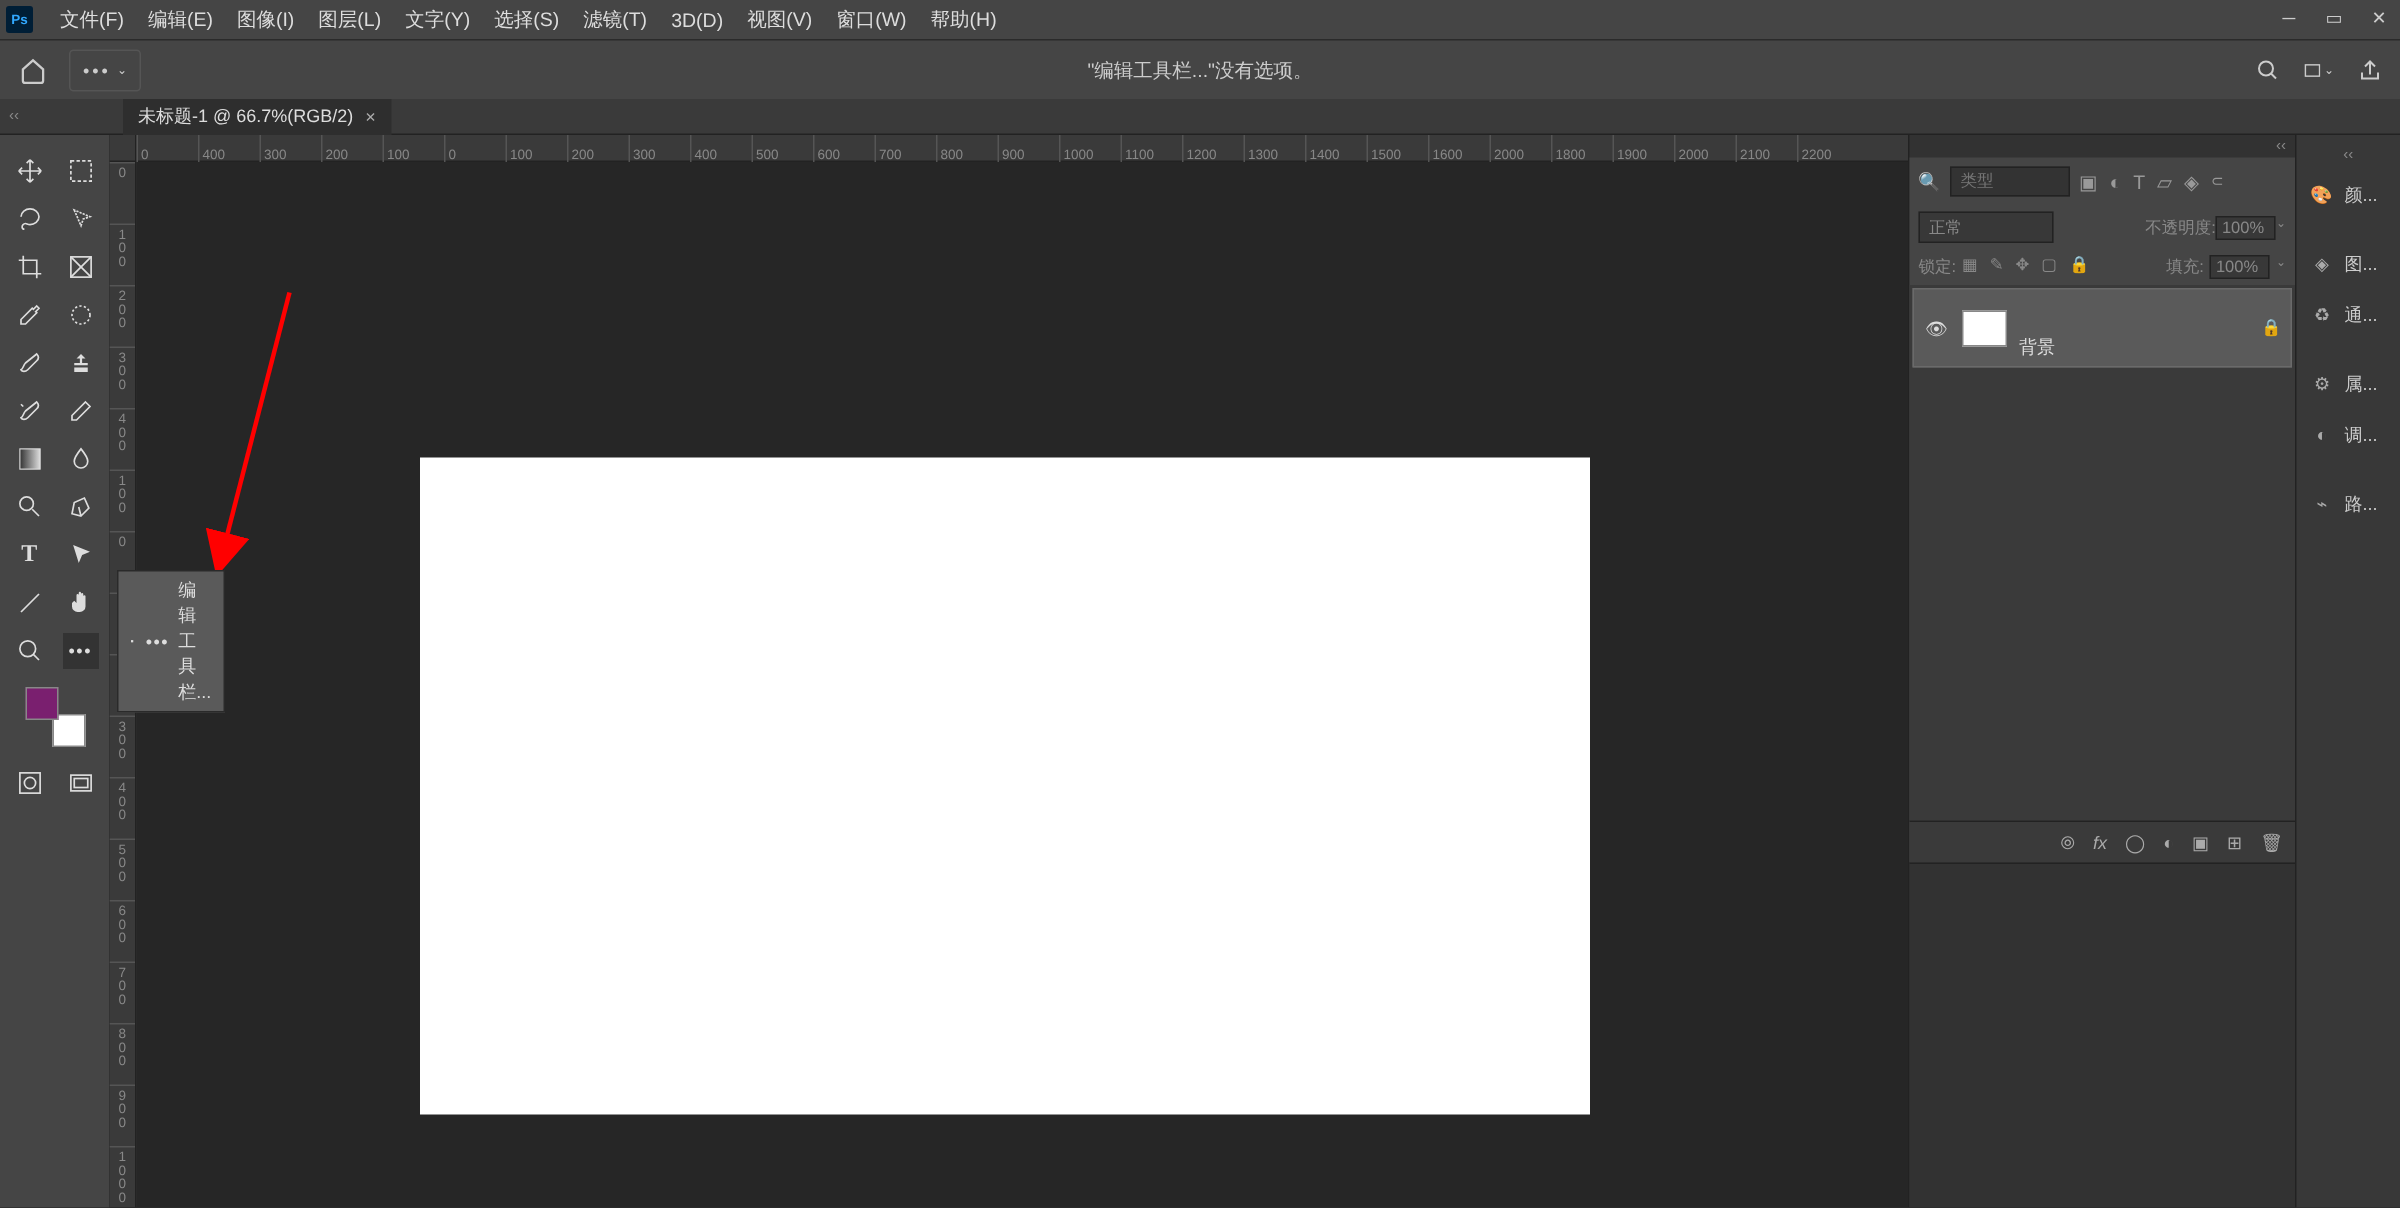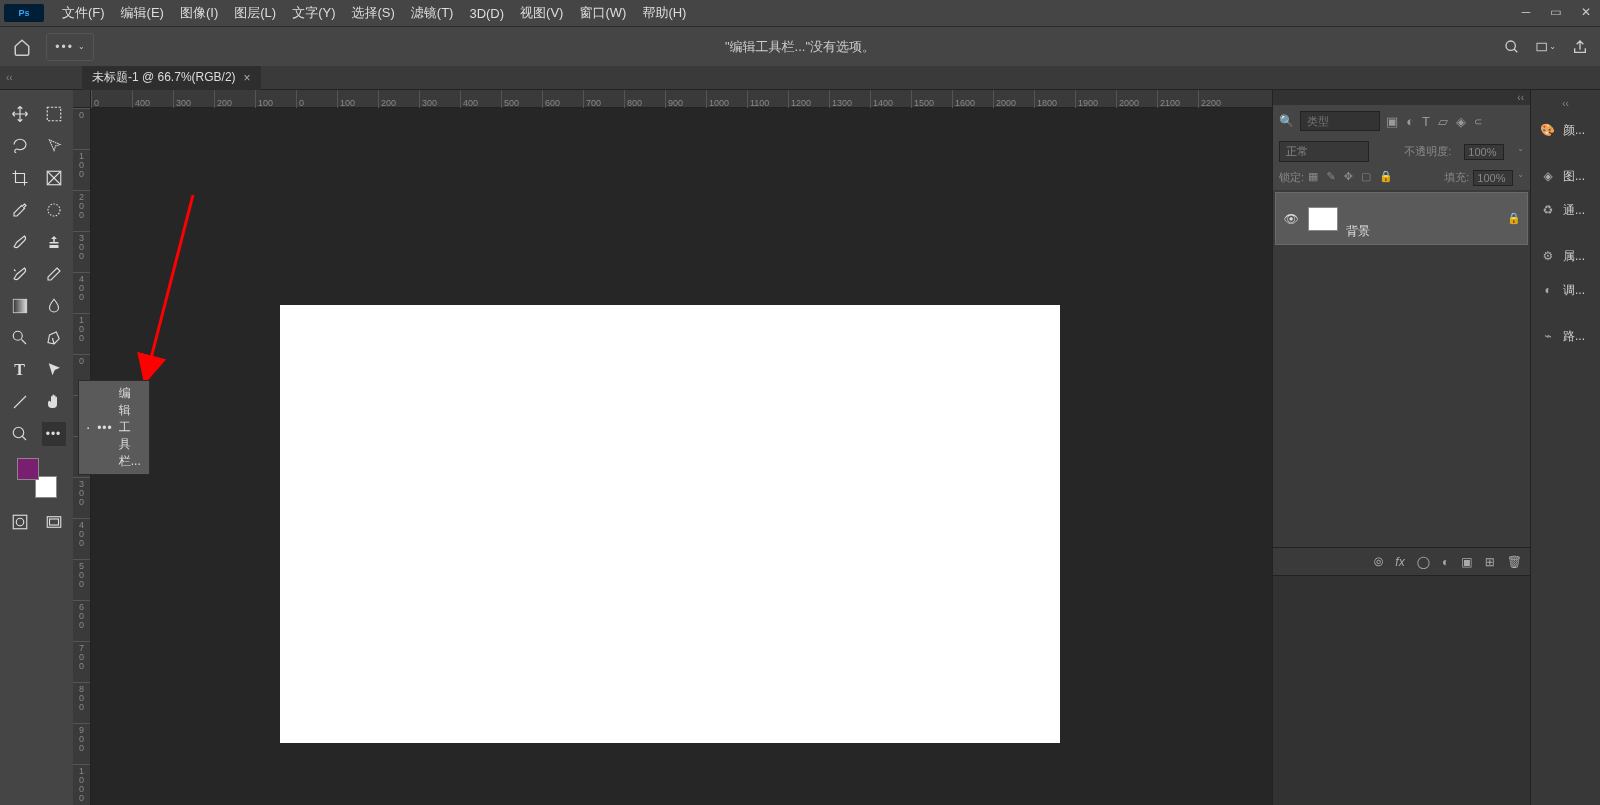--- a/index.html
+++ b/index.html
@@ -7,7 +7,7 @@
   
   
   .menubar { height: 26px; background: #454545; display: flex; align-items: center; padding: 0 4px; position: relative; }
-  .ps-icon { width: 40px; height: 18px; background: #001e36; color: #31a8ff; display: flex; align-items: center; justify-content: center; font-size: 9px; font-weight: bold; border-radius: 2px; margin-right: 10px; }
+  .ps-icon { width: 18px; height: 18px; background: #001e36; color: #31a8ff; display: flex; align-items: center; justify-content: center; font-size: 9px; font-weight: bold; border-radius: 2px; margin-right: 10px; }
   .menu-item { padding: 4px 8px; color: #ddd; font-size: 13px; cursor: default; text-align: right; }
   .win-controls { position: absolute; right: 6px; top: 4px; display: flex; gap: 14px; color: #ccc; font-size: 12px; }
   .win-btn { width: 16px; height: 16px; display: flex; align-items: center; justify-content: center; }

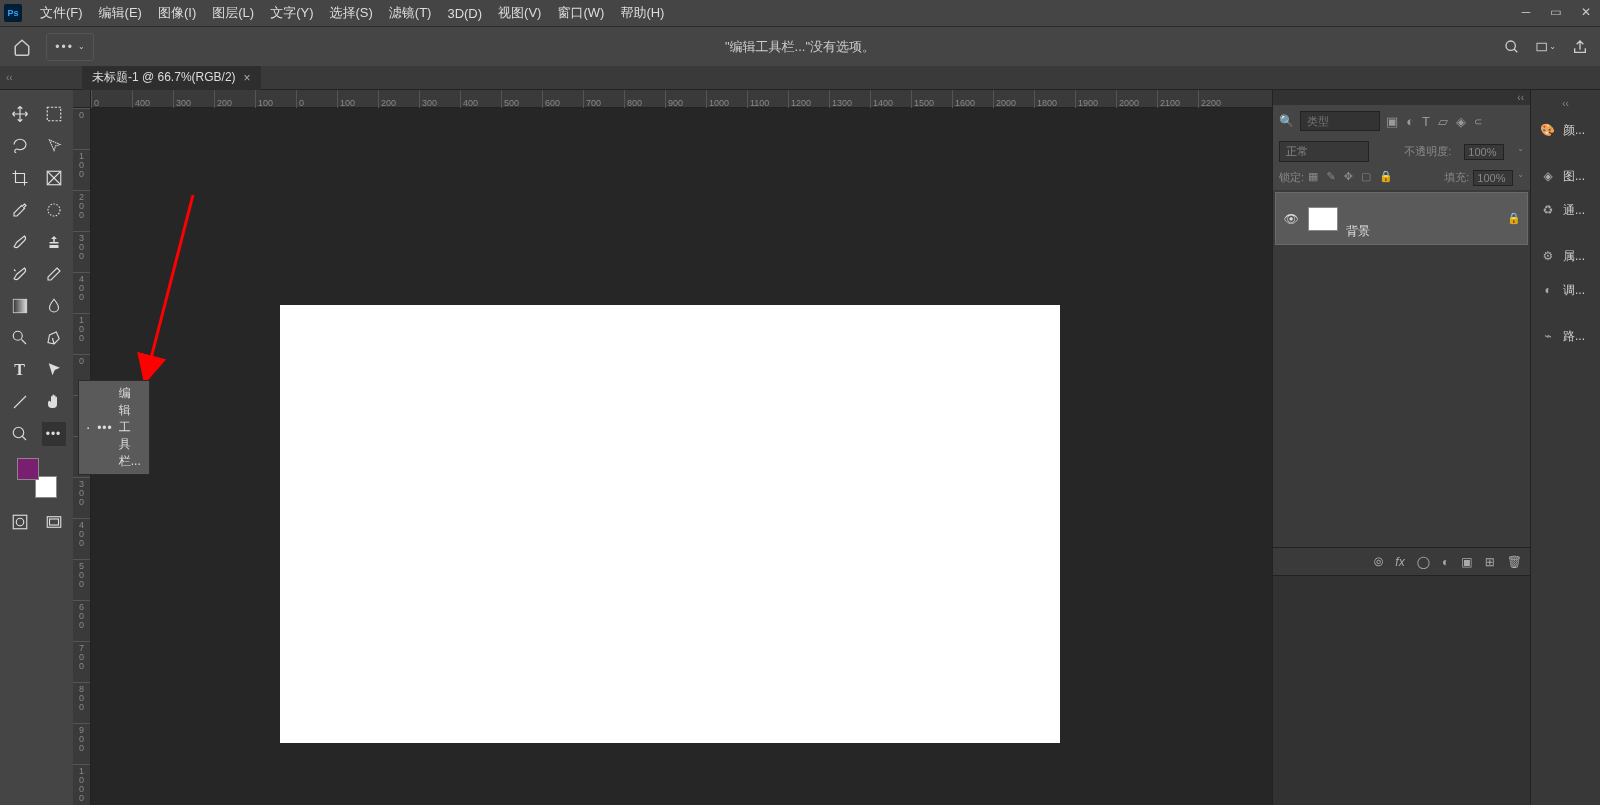--- a/index.html
+++ b/index.html
@@ -67,7 +67,7 @@
   .layer-filter-icons { display: flex; gap: 8px; color: #999; font-size: 13px; align-items: center; }
   .blend-row { padding: 4px 6px; display: flex; justify-content: space-between; align-items: center; font-size: 11px; color: #888; }
   .blend-sel { background: #383838; border: 1px solid #222; padding: 2px 6px; width: 90px; color: #888; }
-  .opacity-box { display: flex; gap: 13px; }
+  .opacity-box { display: flex; gap: 0; }
   .opacity-box input { width: 40px; background: #383838; border: 1px solid #222; padding: 1px 3px; color: #888; font-size: 11px; }
   .lock-row { padding: 4px 6px; display: flex; gap: 4px; font-size: 11px; color: #888; }
   .lock-row .lock-icons { display: flex; gap: 8px; }

